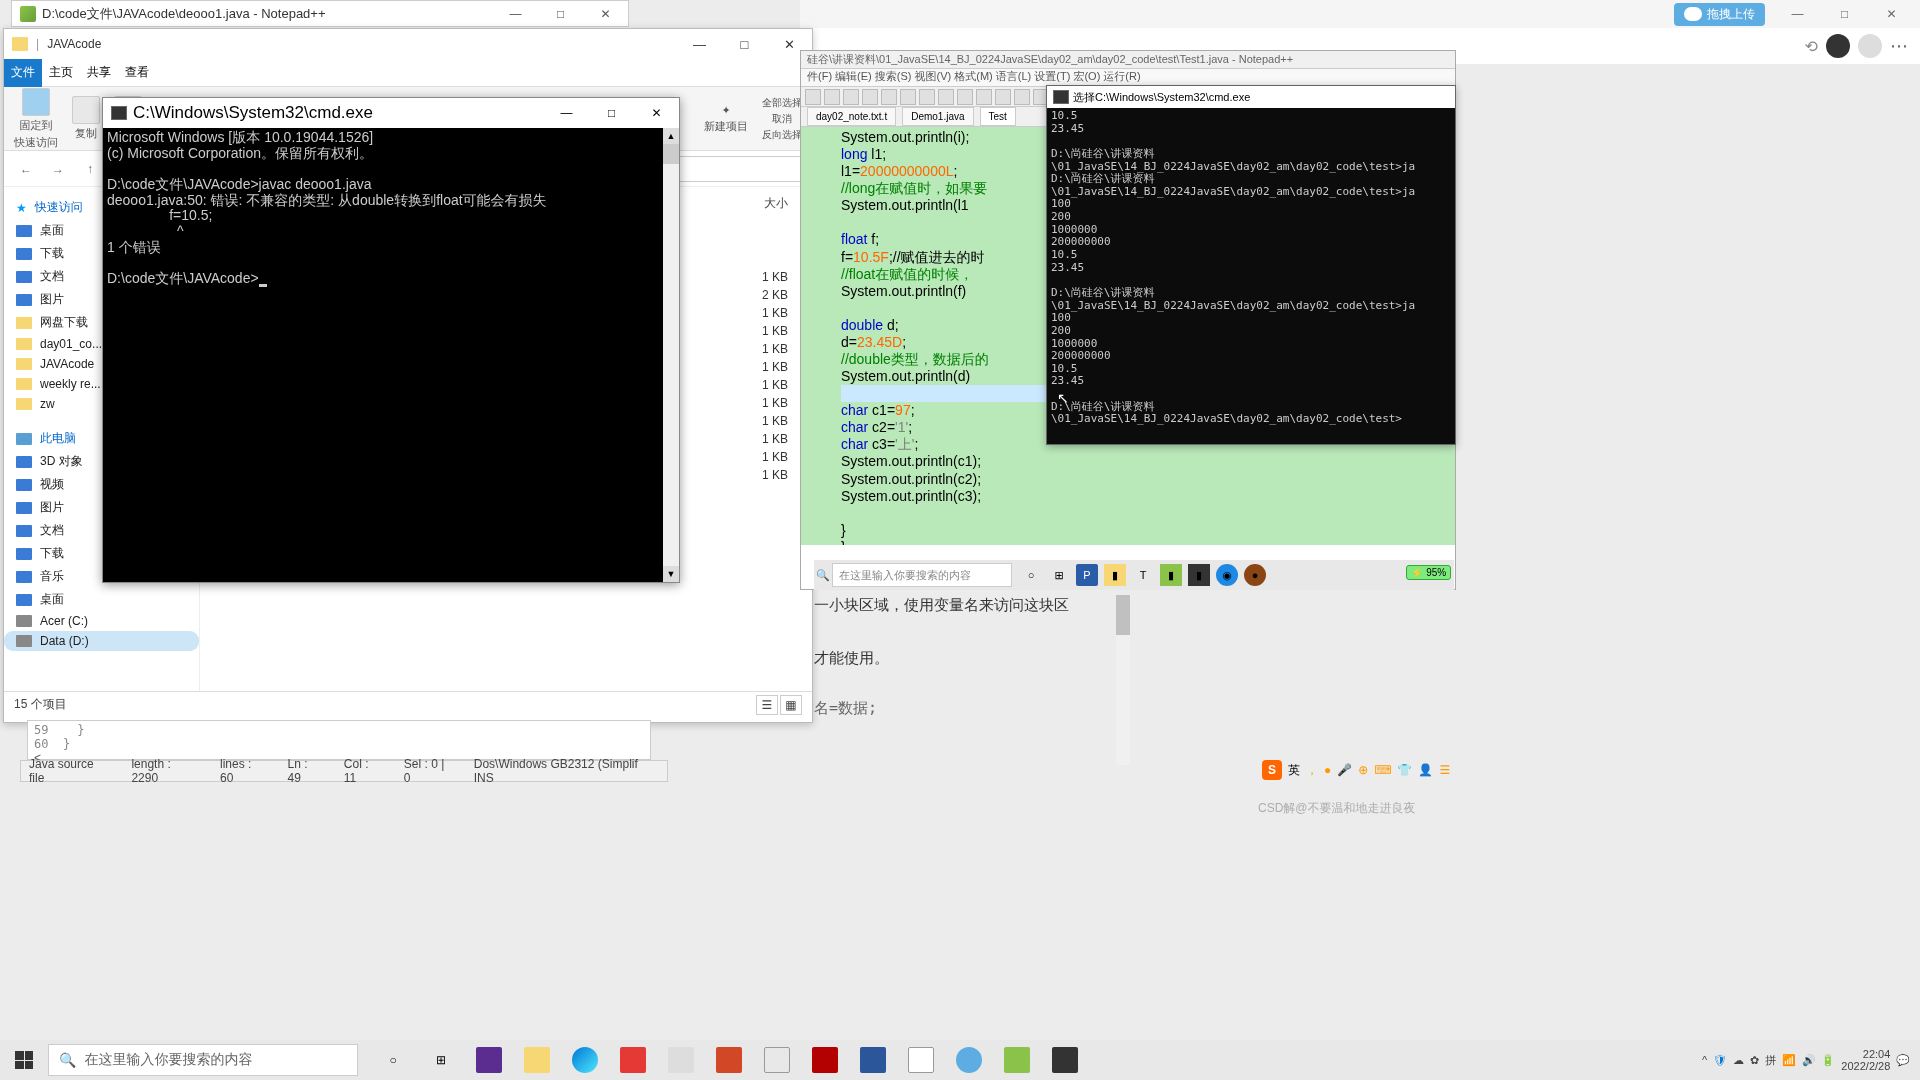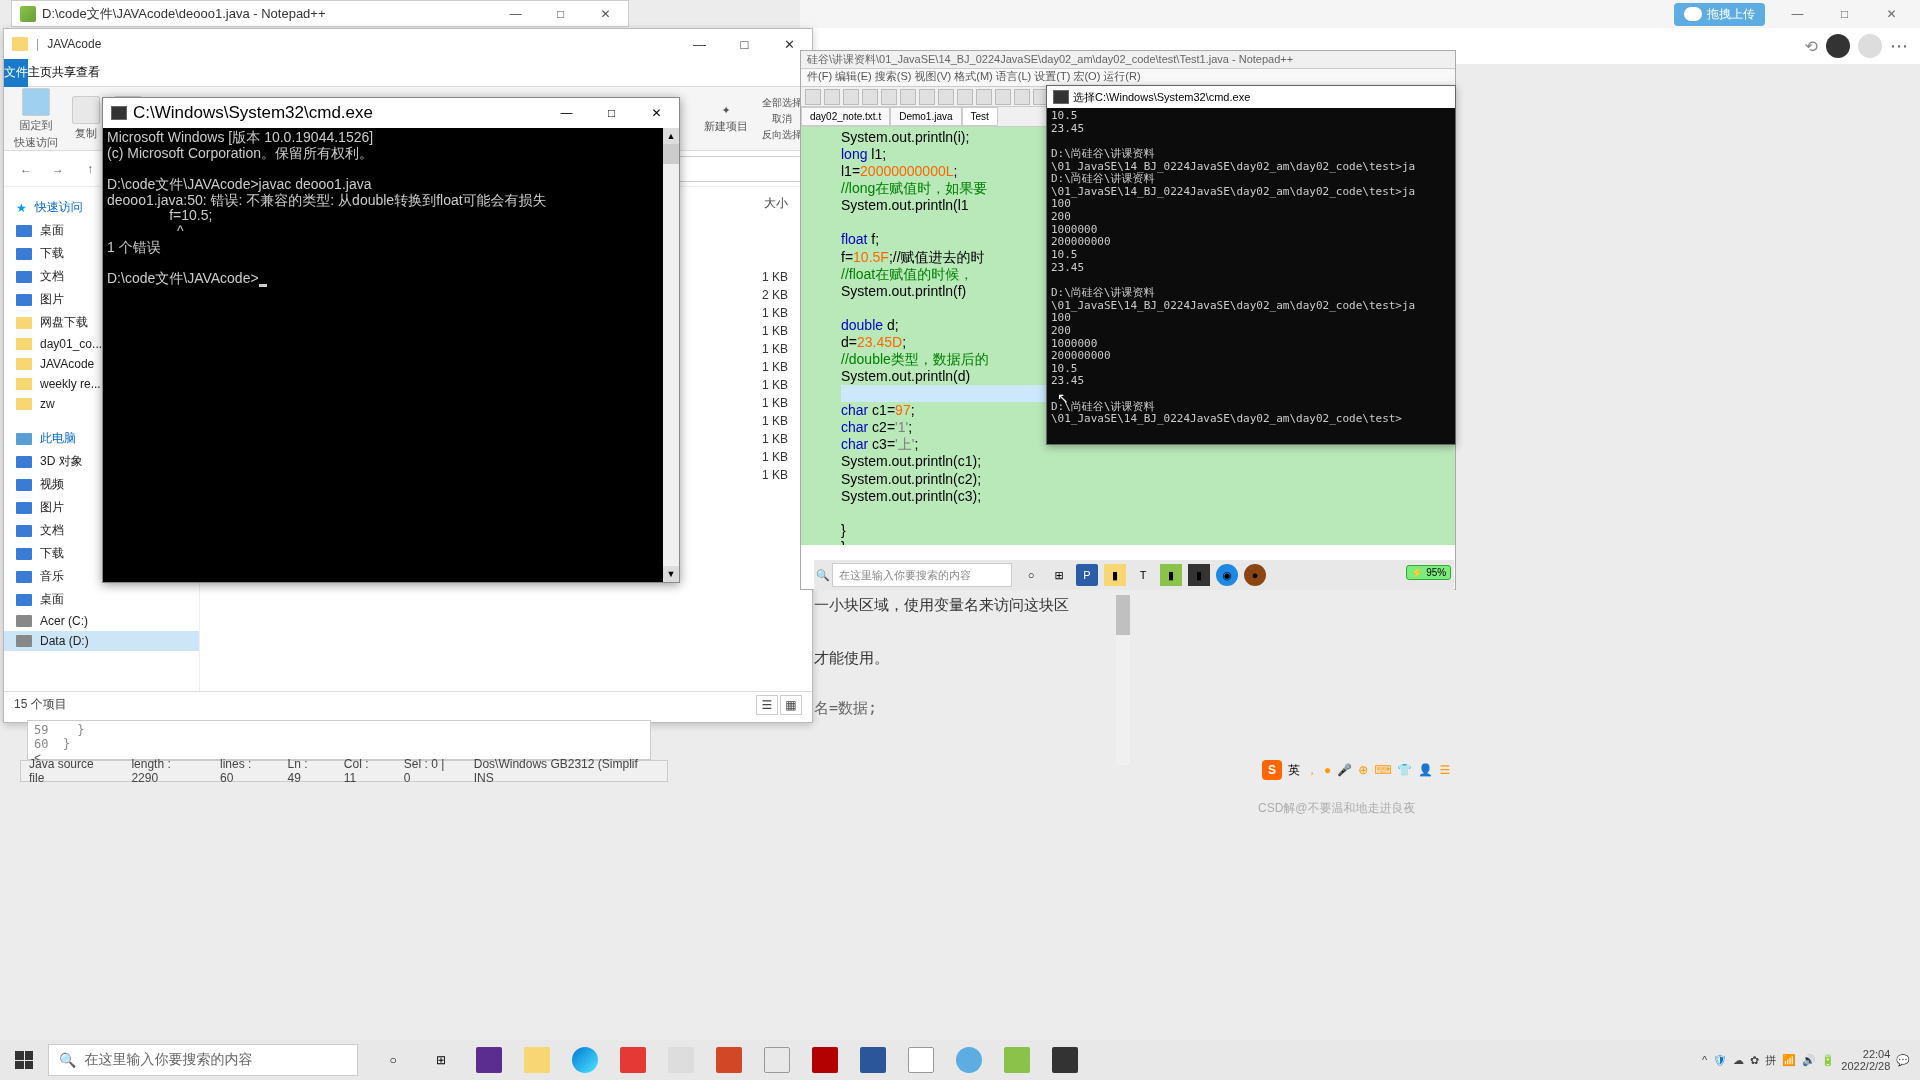--- a/index.html
+++ b/index.html
@@ -21,7 +21,7 @@
 .explorer-controls { display: flex; }
 .explorer-controls span { width: 45px; height: 30px; display: flex; align-items: center; justify-content: center; font-size: 13px; color: #333; }
 .explorer-ribbon { height: 28px; background: #fff; border-bottom: 1px solid #ddd; display: flex; align-items: center; }
-.ribbon-tab { padding: 0 0; height: 28px; display: flex; align-items: center; font-size: 12px; }
+.ribbon-tab { padding: 0 7px; height: 28px; display: flex; align-items: center; font-size: 12px; }
 .ribbon-tab.active { background: #1979ca; color: #fff; }
 .explorer-toolbar { height: 64px; background: #f5f5f5; border-bottom: 1px solid #ddd; display: flex; align-items: center; padding: 4px 10px; gap: 14px; overflow: hidden; }
 .tool-group { display: flex; flex-direction: column; align-items: center; font-size: 11px; color: #555; gap: 2px; }

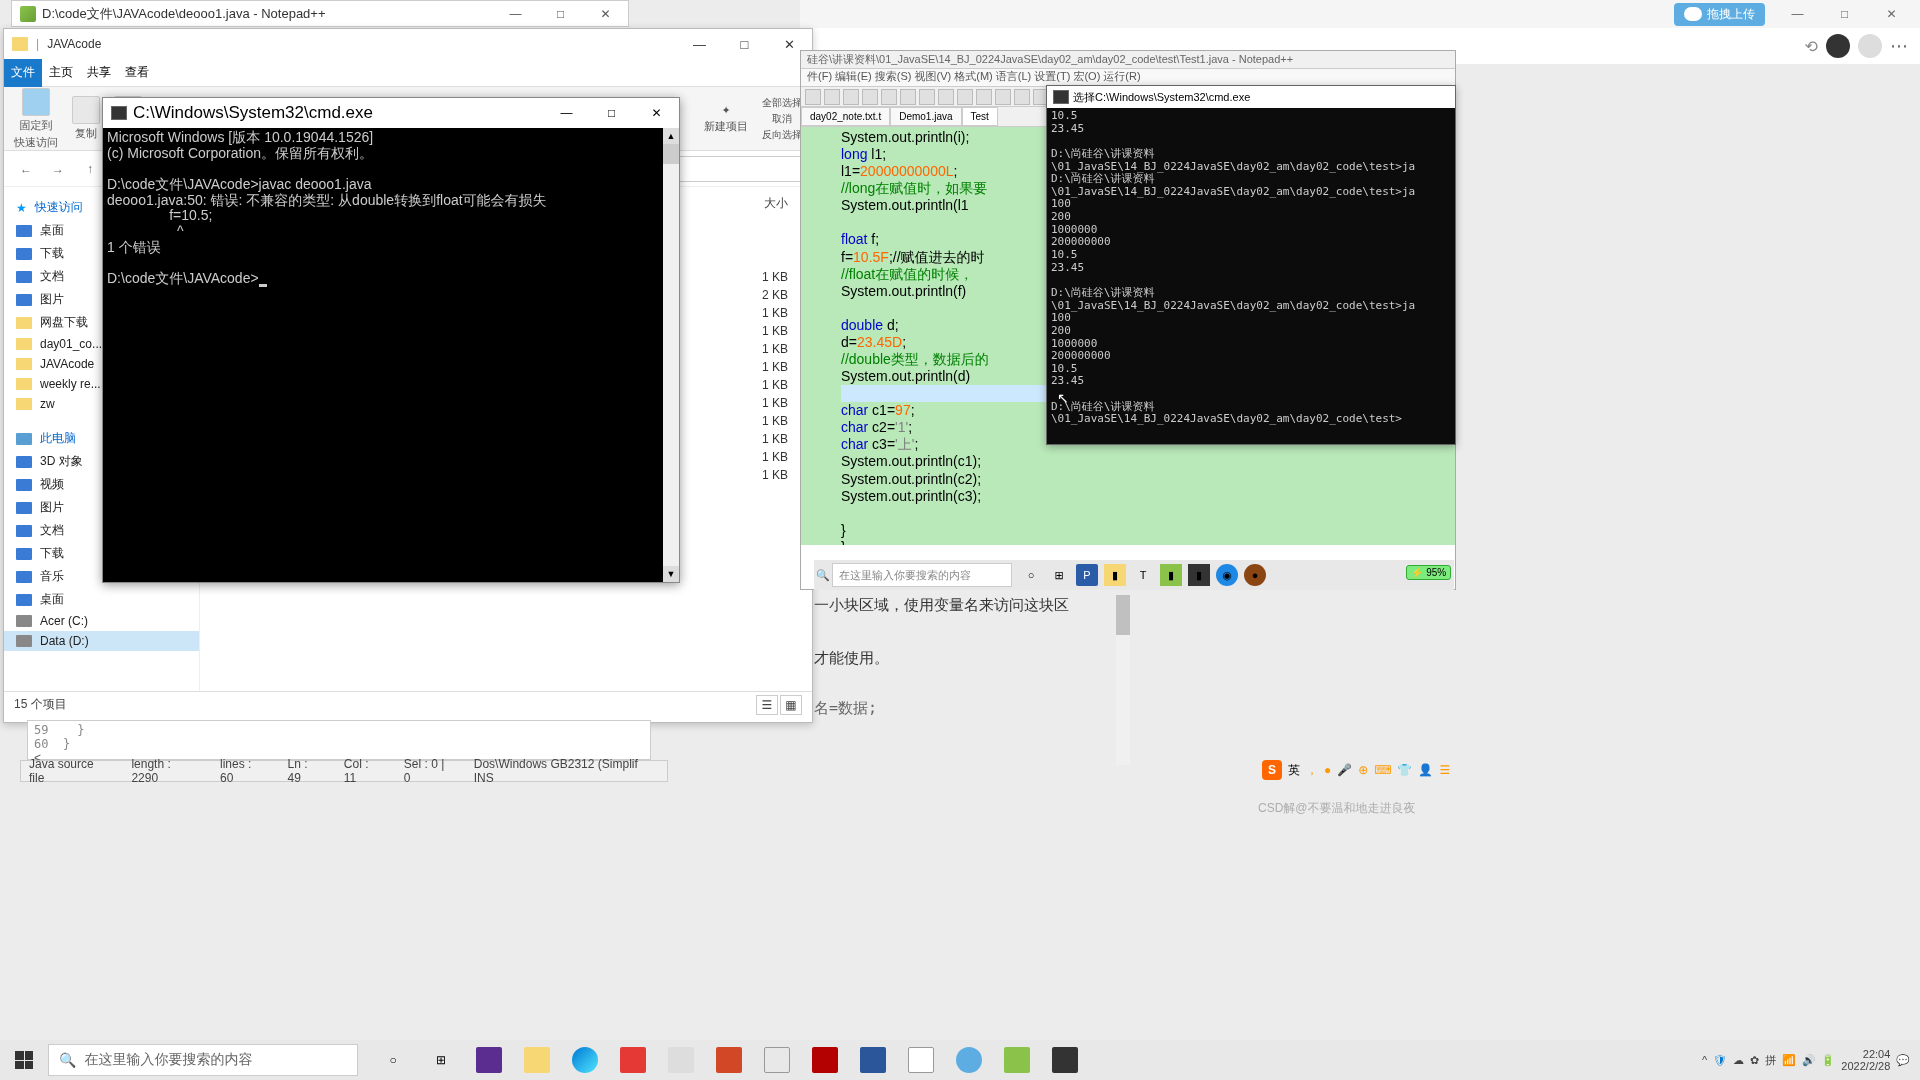--- a/index.html
+++ b/index.html
@@ -61,7 +61,7 @@
 .npp2-toolbar { height: 20px; background: #f0f0f0; border-bottom: 1px solid #ccc; display: flex; align-items: center; gap: 3px; padding: 0 4px; }
 .npp2-toolbar span { width: 16px; height: 16px; background: #e0e0e0; border: 1px solid #bbb; }
 .npp2-tabs { height: 20px; background: #f0f0f0; display: flex; border-bottom: 1px solid #ccc; font-size: 10px; }
-.npp2-tab { padding: 2px 8px; border: 1px solid #ccc; background: #f8f8f8; display: flex; align-items: center; }
+.npp2-tab { padding: 2px 8px; border: 1px solid #ccc; background: #f8f8f8; display: flex; align-items: center; margin-left: 6px; }
 .npp2-tab.active { background: #fff; }
 .npp2-code { flex: 1; background: #b9e8b9; padding: 2px 40px; font-family: Consolas, monospace; font-size: 14px; line-height: 1.22; height: 418px; overflow: hidden; }
 .npp2-code .kw { color: #0000cd; }

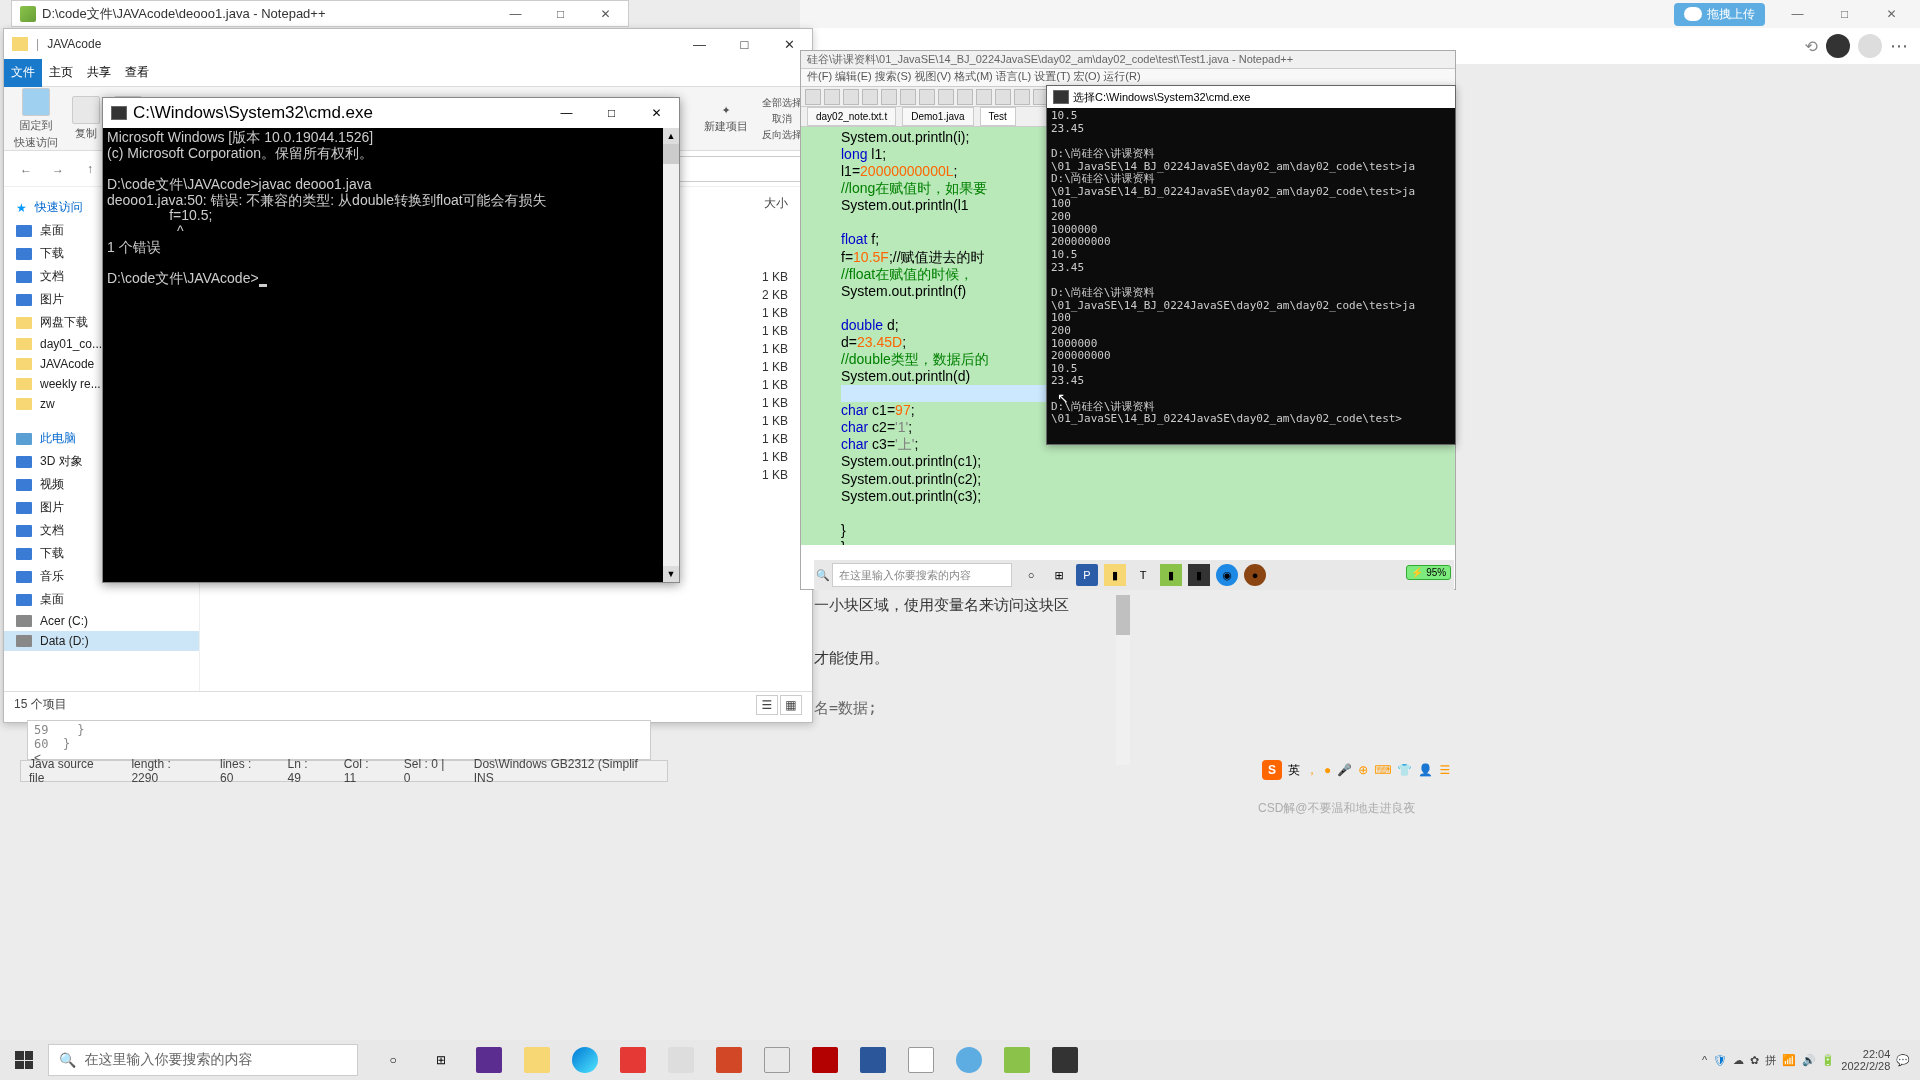--- a/index.html
+++ b/index.html
@@ -306,7 +306,7 @@
           <span class="icn drive"></span>
           <span>Acer (C:)</span>
         </div>
-      <div class="sidebar-item" style="background:#cde6f7;">
+      <div class="sidebar-item" style="background:#cde6f7;border-radius:9px;">
           <span class="icn drive"></span>
           <span>Data (D:)</span>
         </div>

